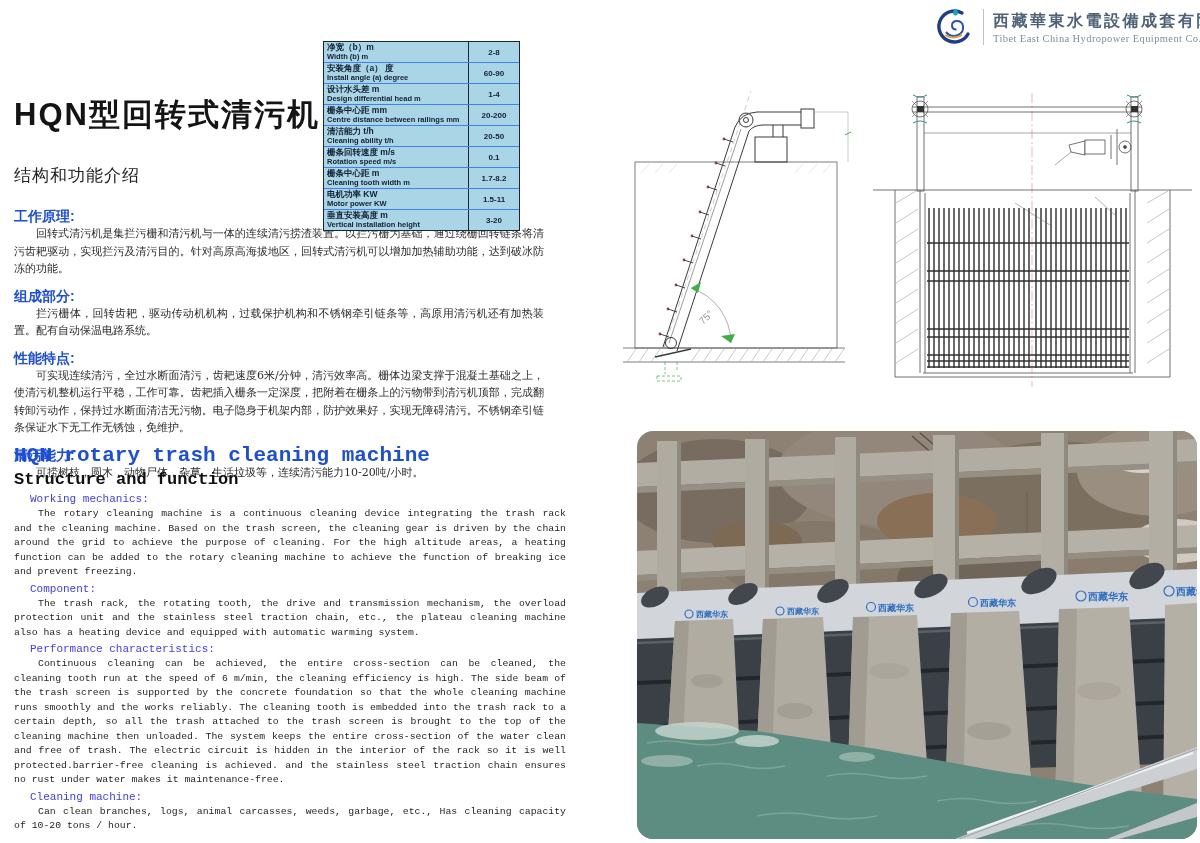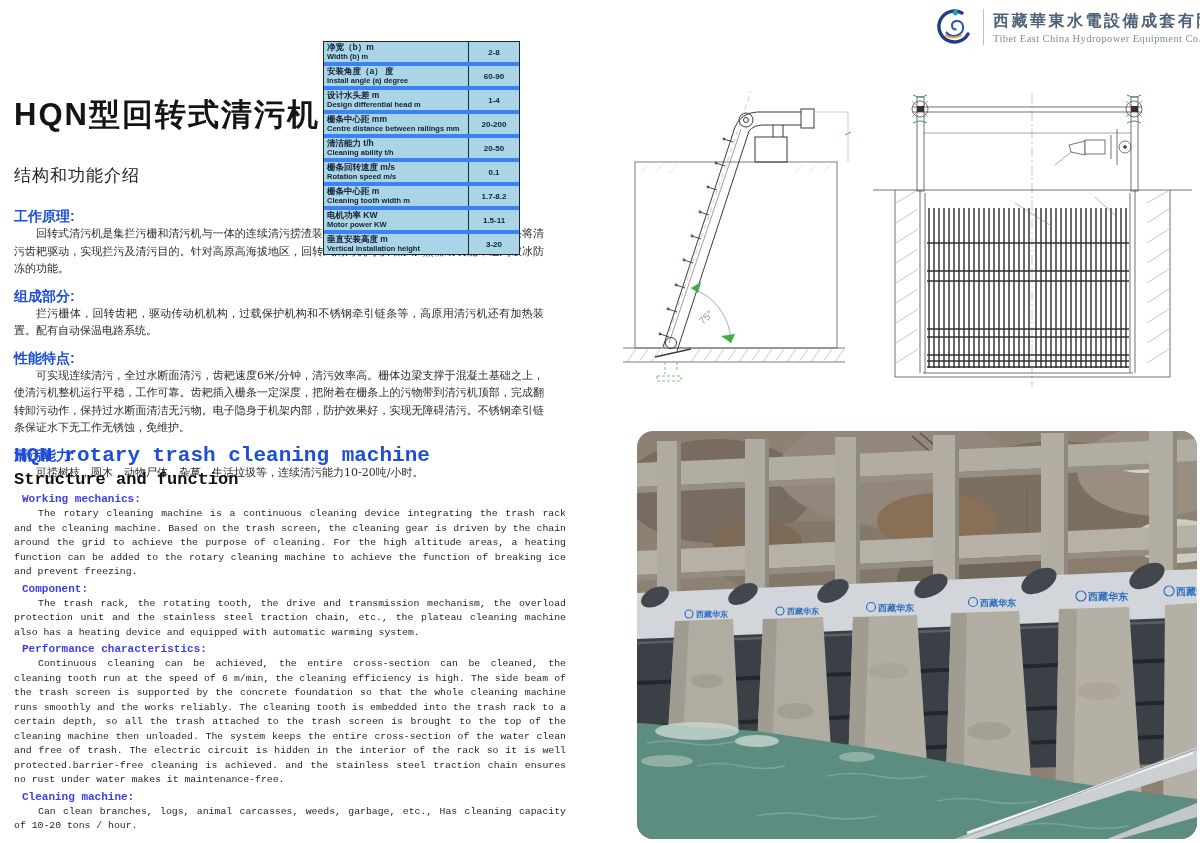--- a/index.html
+++ b/index.html
@@ -24,7 +24,7 @@
   
   .spec-table{position:absolute;left:323px;top:41px;width:197px;background:#a9d5e6;
     border:1px solid #1b2633;box-sizing:border-box;}
-  .trow{display:flex;border-bottom:4px solid #3b82f6;}
+  .trow{display:flex;border-bottom:1px solid #3b82f6;}
   .trow:last-child{border-bottom:none;}
   .tlabel{flex:1;padding:1px 3px;border-right:1px solid #1b2633;color:#132031;}
   .tlabel .cn{font-size:8.5px;font-weight:700;line-height:9.5px;}

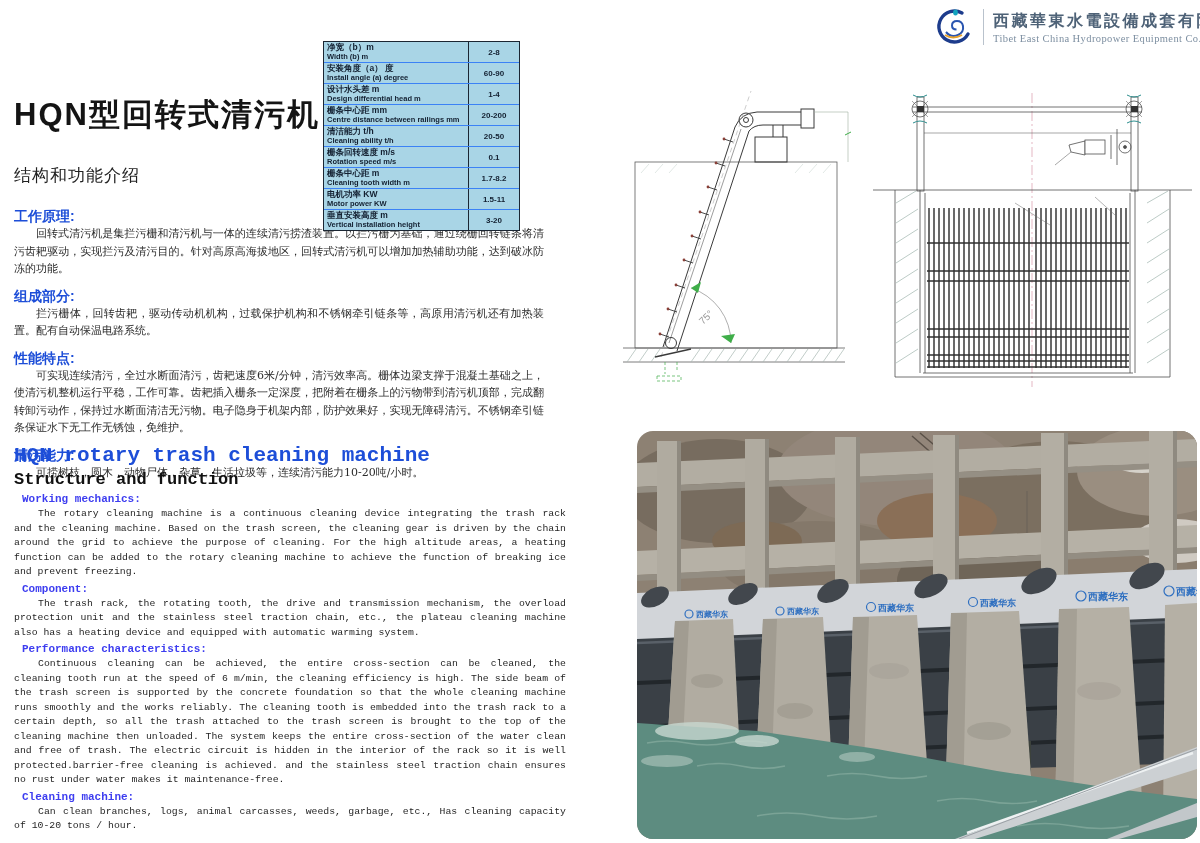--- a/index.html
+++ b/index.html
@@ -35,7 +35,7 @@
   .en-block{position:absolute;left:14px;top:443px;width:552px;font-family:"Liberation Mono",monospace;}
   .en-title{font-size:21px;font-weight:700;color:#1d4ed8;line-height:25px;}
   .en-sub{font-size:17px;font-weight:700;color:#111;line-height:20px;margin-top:2px;}
-  .en-h{color:#3d3df0;font-size:11px;font-weight:700;line-height:14px;margin:2px 8px 1px;}
+  .en-h{color:#3d3df0;font-size:11px;font-weight:400;line-height:14px;margin:2px 16px 1px;}
   .en-p{font-size:9.8px;color:#1f1f1f;line-height:14.5px;text-indent:24px;text-align:justify;margin:0;}
   
   .drawing-left{position:absolute;left:605px;top:85px;width:250px;height:315px;}

